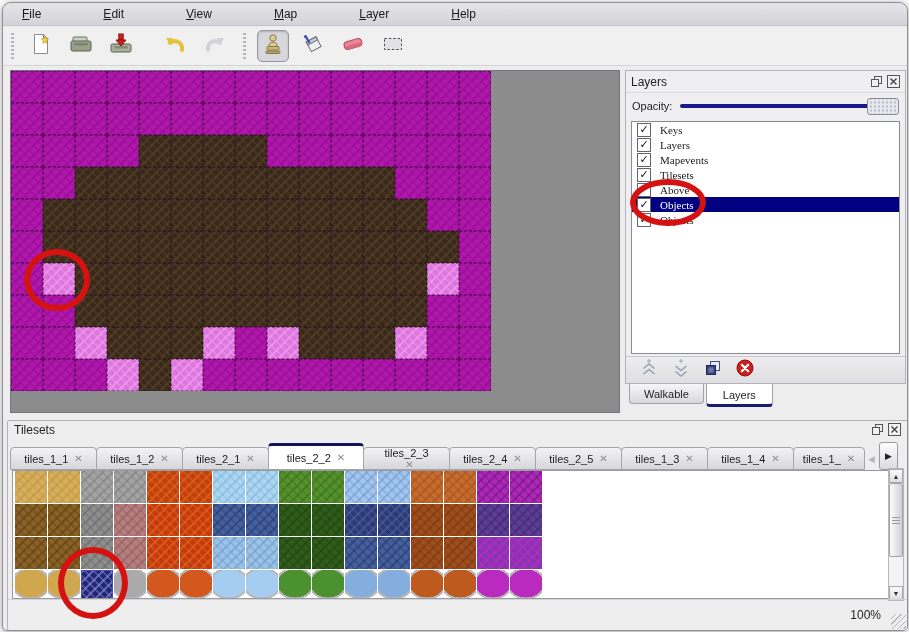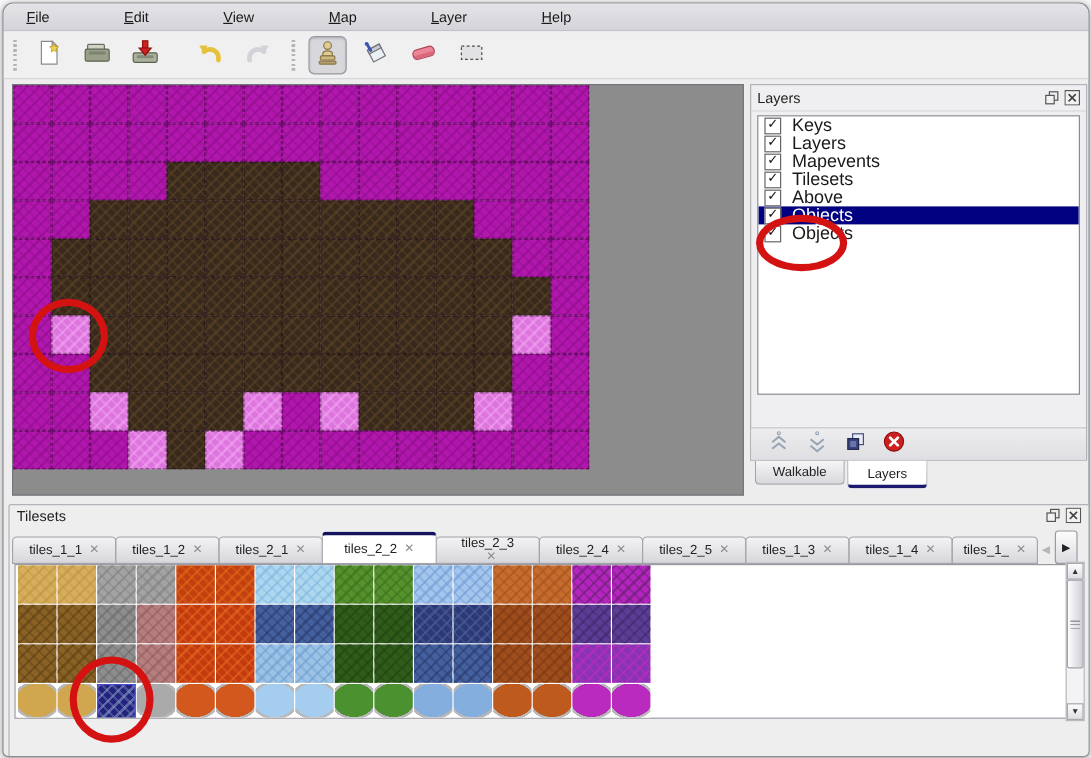--- a/index.html
+++ b/index.html
@@ -335,6 +335,13 @@
           </svg>
       </span>
     </div>
+    <div class="opacity-row">
+      <span class="opacity-label">Opacity:</span>
+      <span class="slider">
+        <span class="slider-groove"></span>
+        <span class="slider-handle"></span>
+      </span>
+    </div>
     <div id="layer-list">
         <div class="layer-row">
           <div class="layer-check">✓</div>

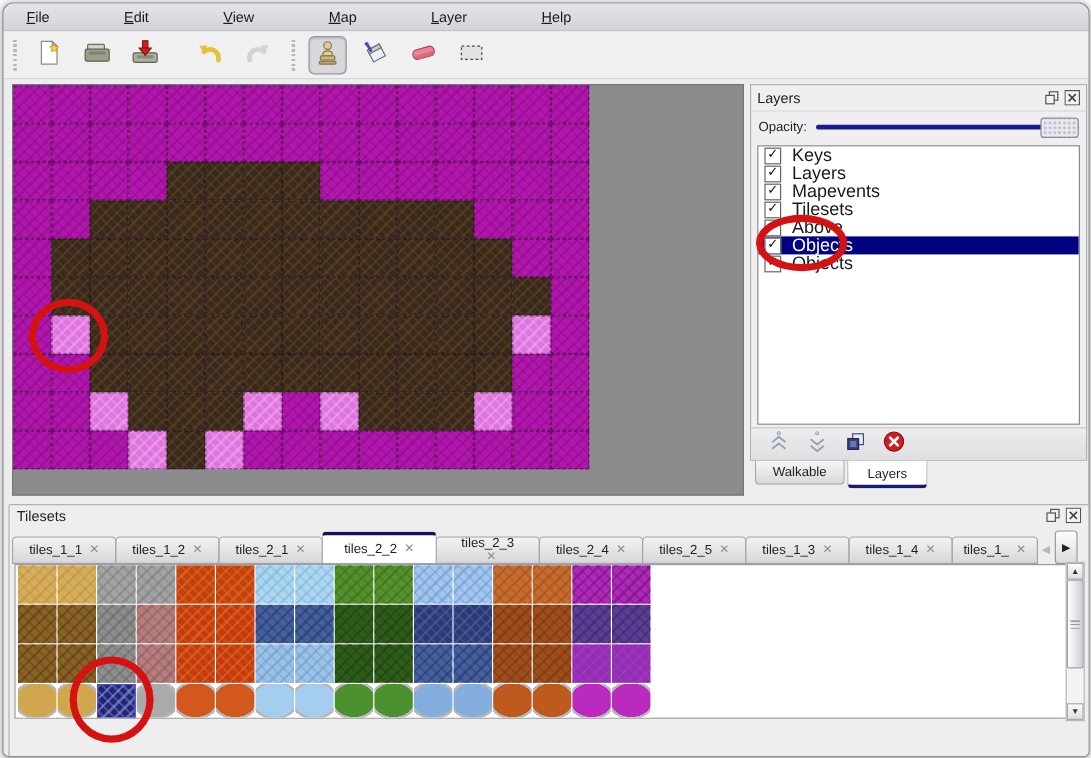--- a/index.html
+++ b/index.html
@@ -42,7 +42,7 @@
   .layer-row.selected .layer-name{color:#fff;}
   .layer-check{width:12px;height:12px;background:#fff;border:1px solid #666;font-size:11px;line-height:11px;
     font-weight:bold;color:#111;text-align:center;margin-right:9px;flex:none;}
-  .layer-name{font-size:15px;color:#1a1a1a;}
+  .layer-name{font-size:11px;color:#1a1a1a;font-family:Liberation Serif, serif;}
   #layer-btns{position:absolute;left:0;bottom:0;width:100%;height:27px;background:linear-gradient(#ededef,#dfdfe3);
     border-top:1px solid #c6c6cc;display:flex;align-items:center;padding-left:10px;box-sizing:border-box;}
   .layer-btn{width:26px;height:22px;margin-right:6px;display:flex;align-items:center;justify-content:center;}

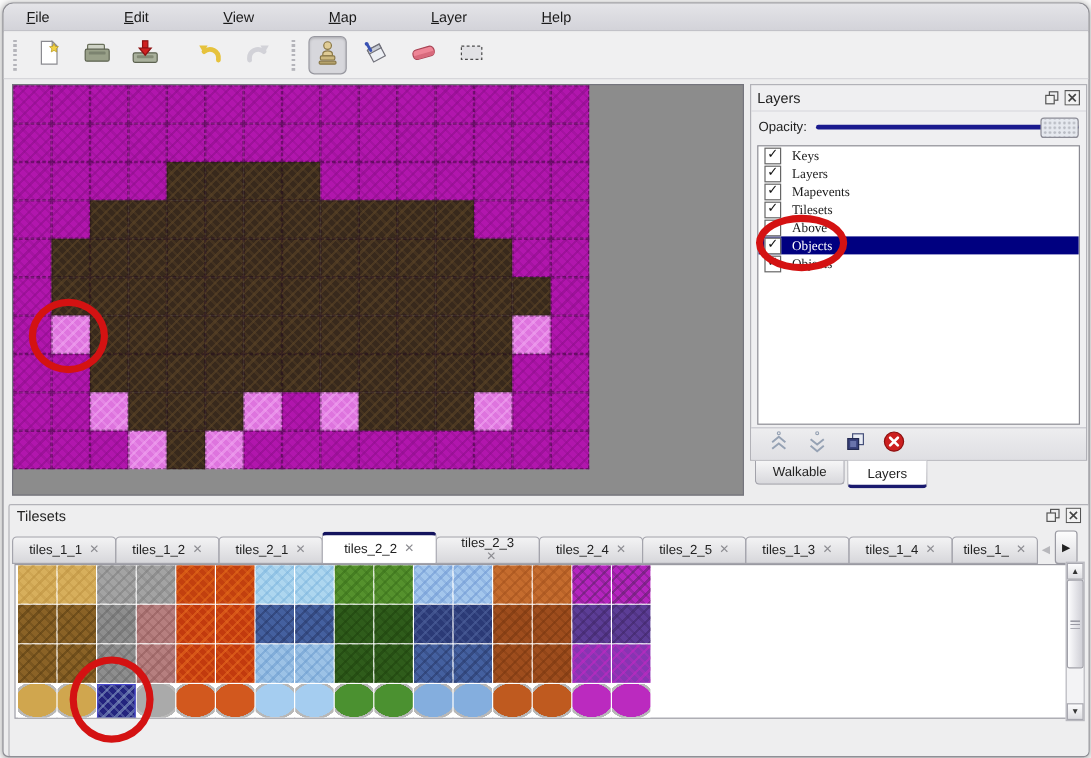--- a/index.html
+++ b/index.html
@@ -542,6 +542,10 @@
         </div>
       <div class="sb-arrow" style="bottom:0;">▼</div>
     </div>
+    <div id="ts-status">
+      <span id="ts-zoom">100%</span>
+      <span id="ts-grip"></span>
+    </div>
   </div>
 <div class="red-circle" style="left: 21px; top: 246px; width: 66px; height: 62px; border-color: rgb(212, 18, 18);"></div>
     <div class="red-circle" style="left: 627px; top: 176px; width: 76px; height: 47px; border-color: rgb(212, 18, 18);"></div>

